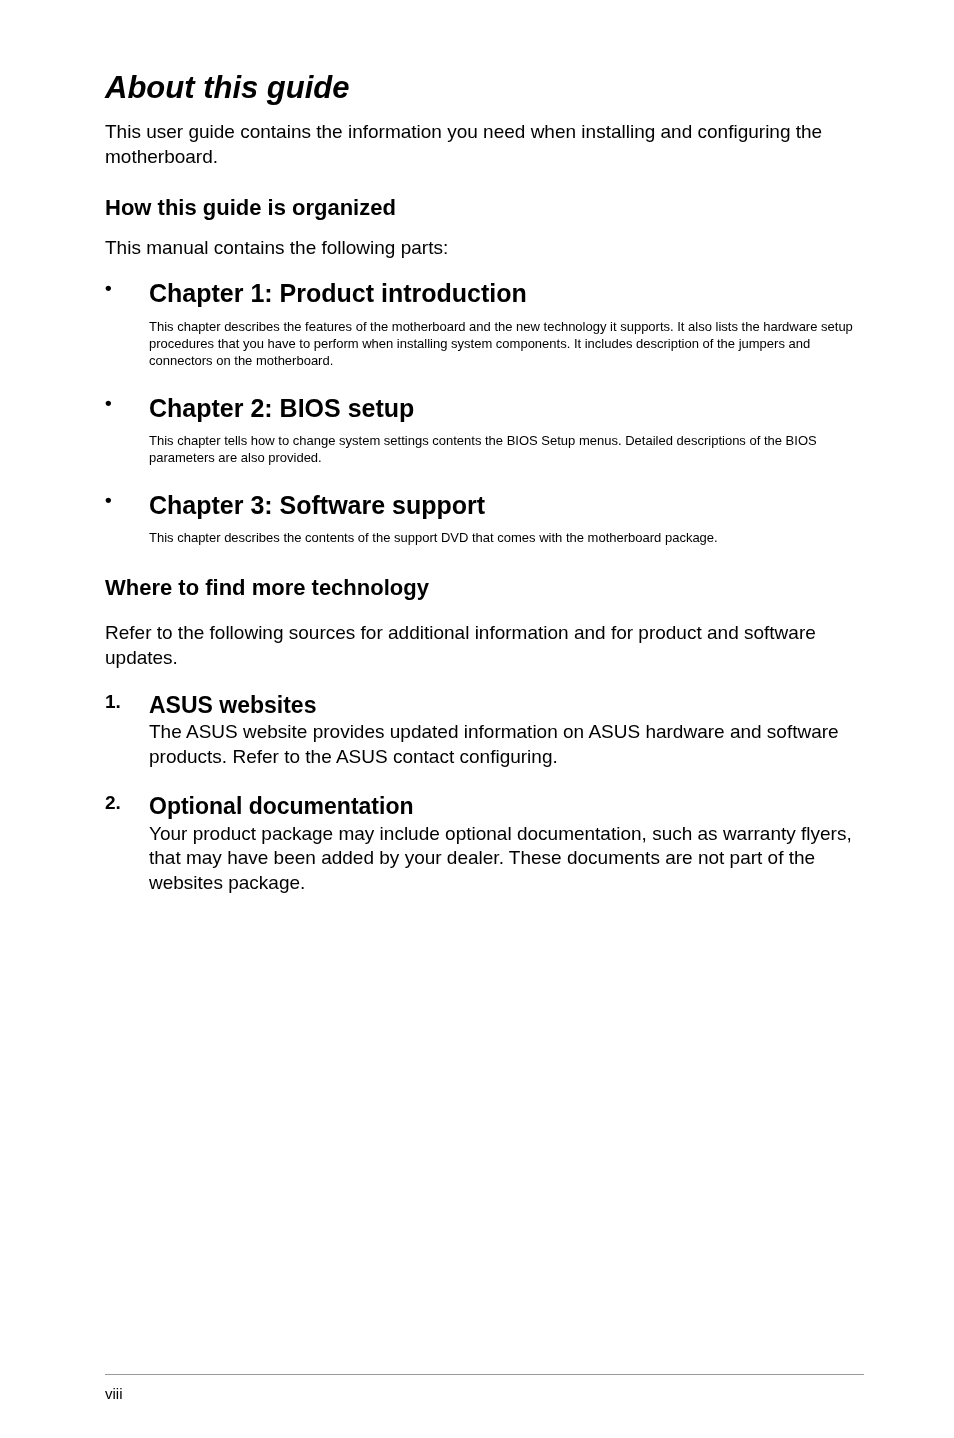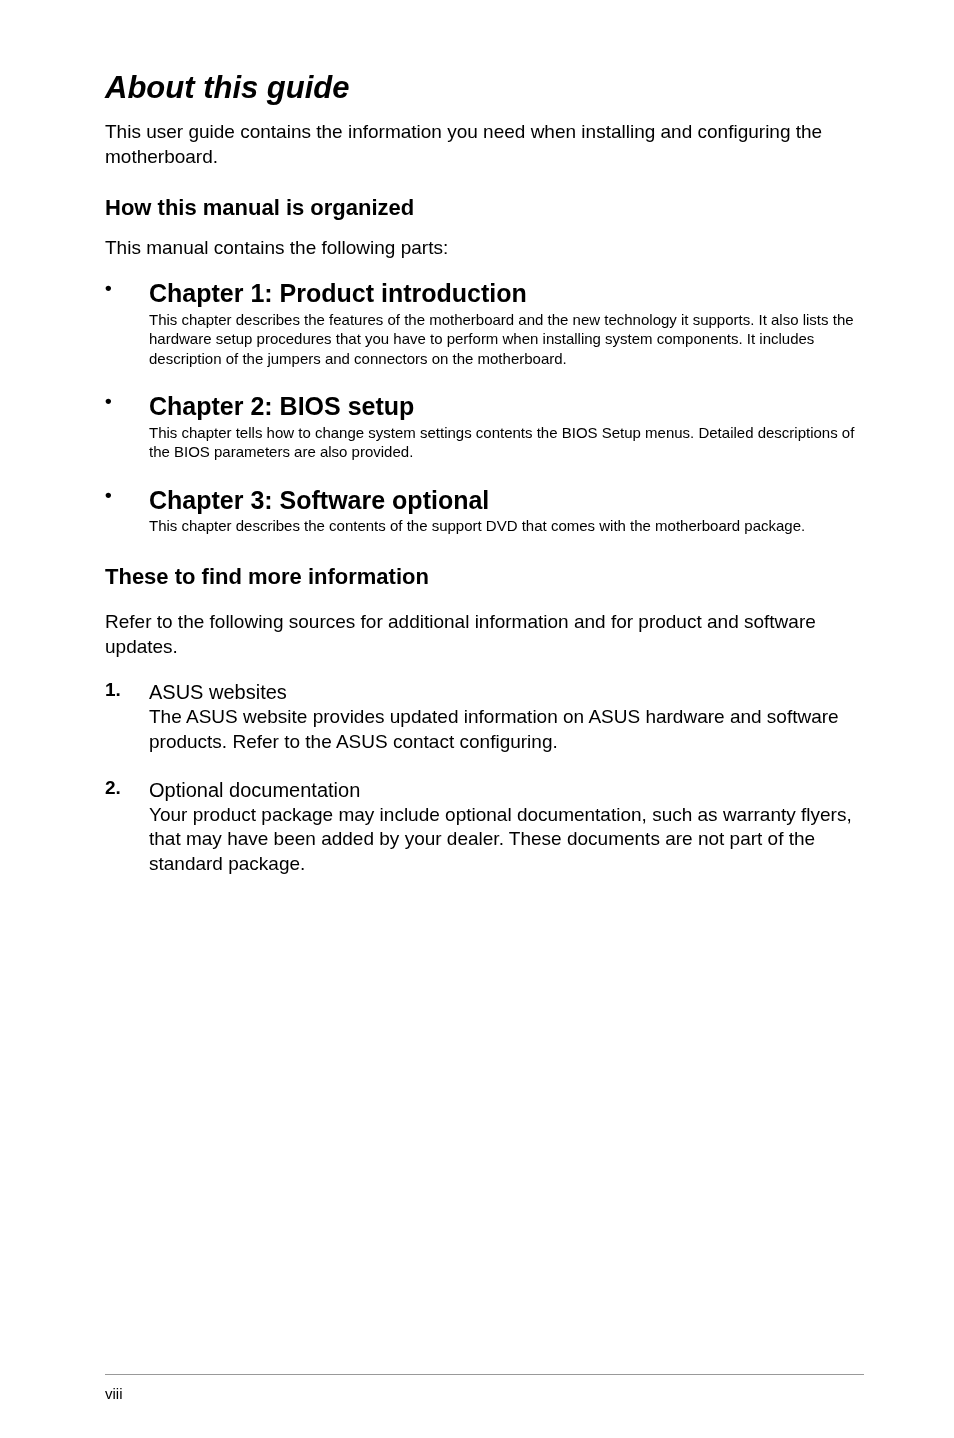--- a/index.html
+++ b/index.html
@@ -110,7 +110,7 @@
 
 <p class="intro-text">This user guide contains the information you need when installing and configuring the motherboard.</p>
 
-<h2 class="section-heading">How this manual is organized</h2>
+<h2 class="section-heading">How this guide is organized</h2>
 
 <p class="section-intro">This manual contains the following parts:</p>
 

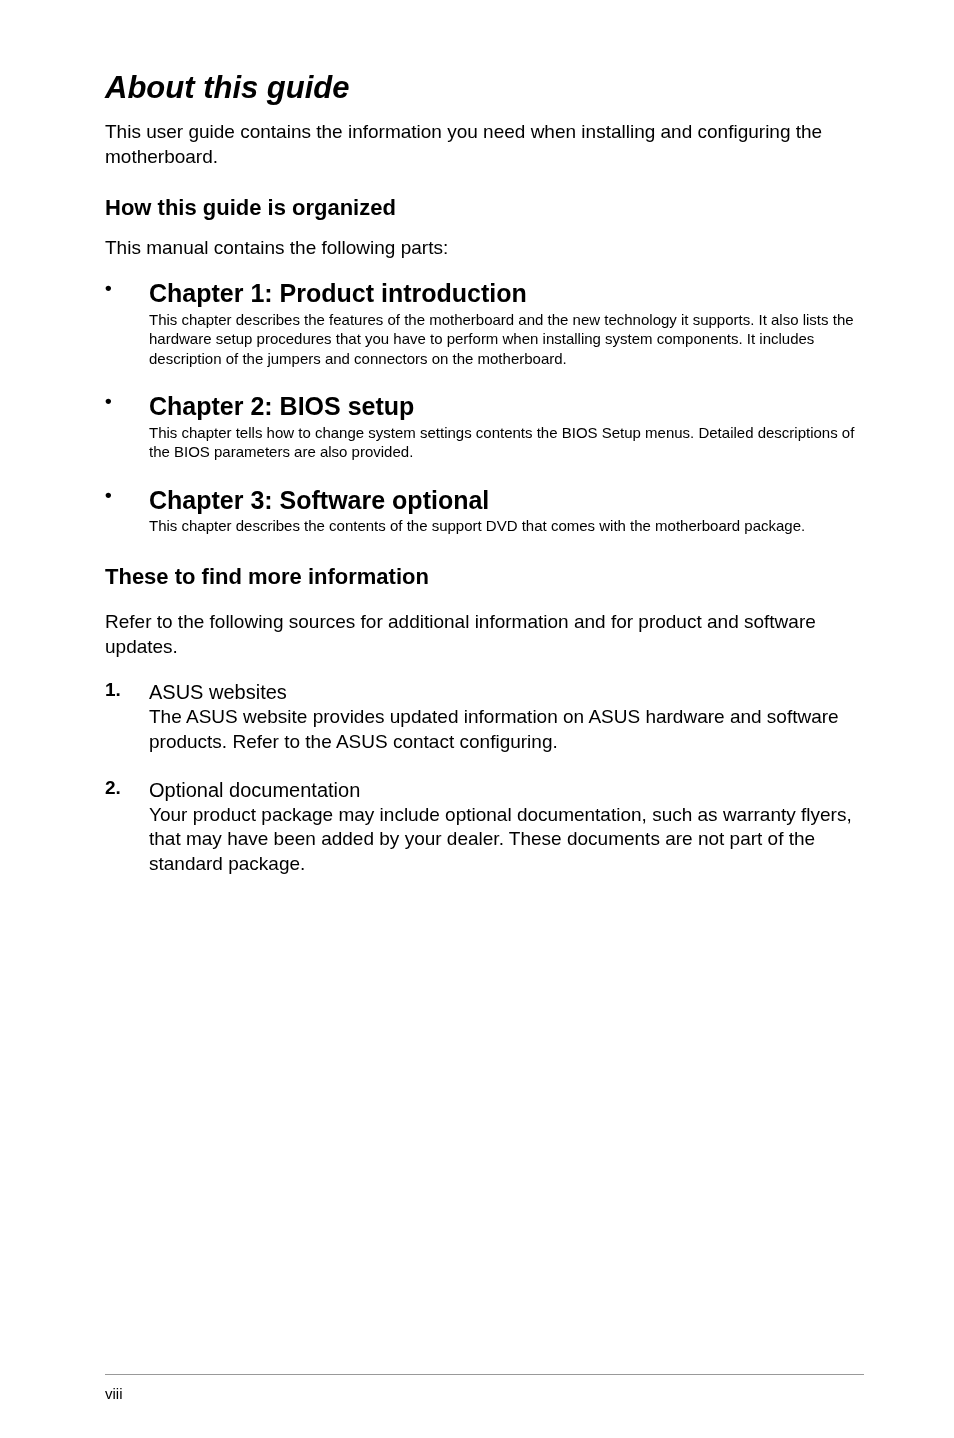--- a/index.html
+++ b/index.html
@@ -55,8 +55,9 @@
       line-height: 1.3;
     }
     .bullet-body {
-      font-size: 15px;
+      font-size: 13px;
       line-height: 1.3;
+      margin-top: 9px;
     }
     .numbered-item {
       display: flex;

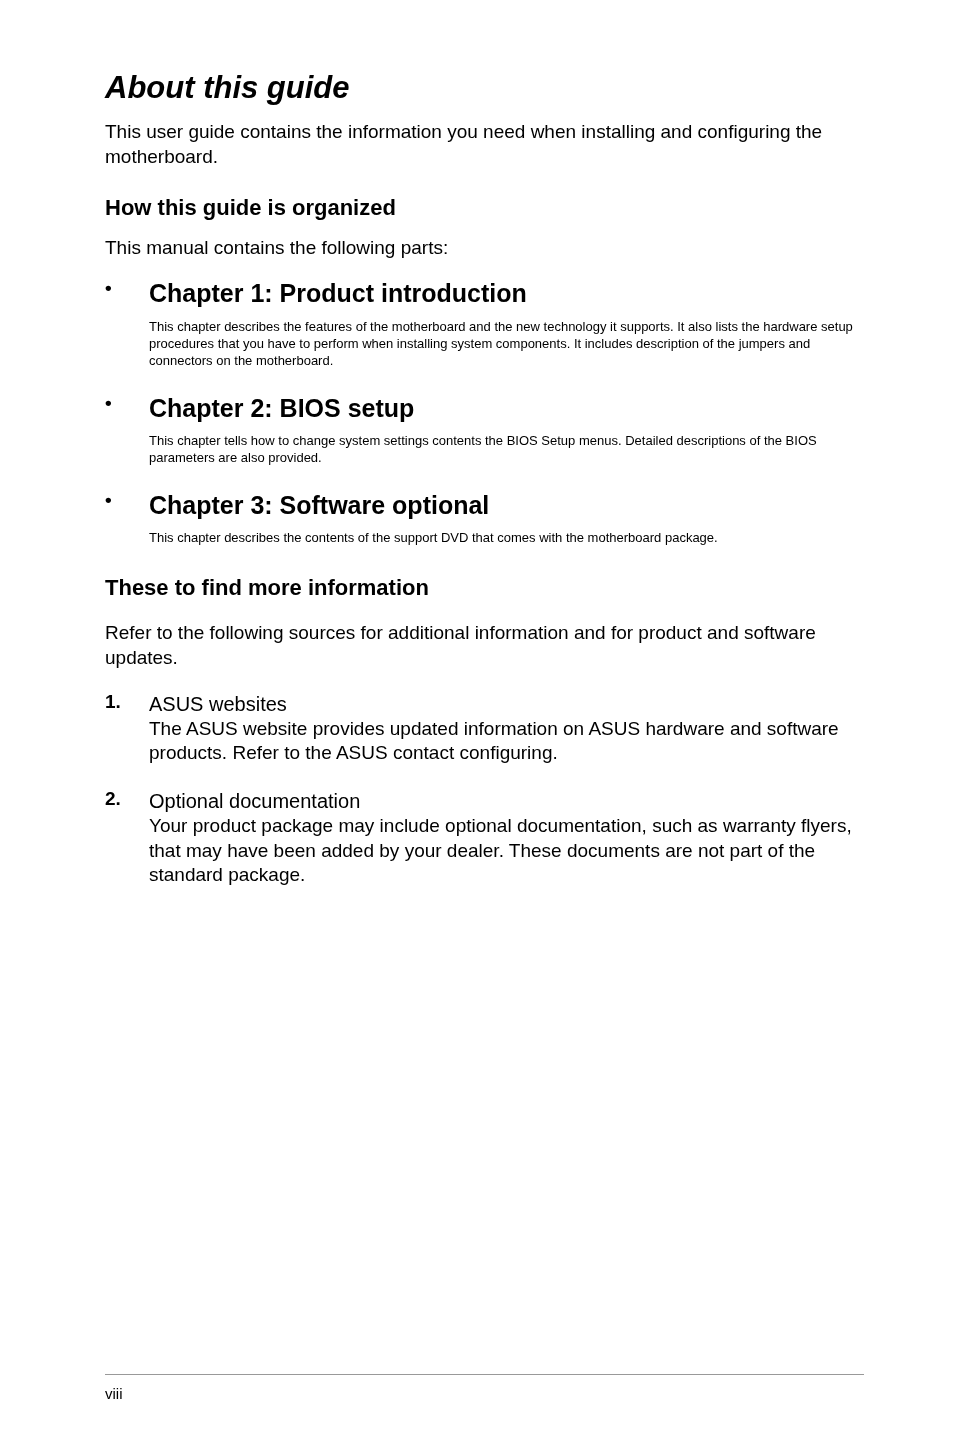--- a/index.html
+++ b/index.html
@@ -134,7 +134,7 @@
 <div class="bullet-item">
   <div class="bullet-marker">•</div>
   <div class="bullet-content">
-    <div class="bullet-title">Chapter 3: Software optional</div>
+    <div class="bullet-title">Chapter 3: Software support</div>
     <div class="bullet-body">This chapter describes the contents of the support DVD that comes with the motherboard package.</div>
   </div>
 </div>

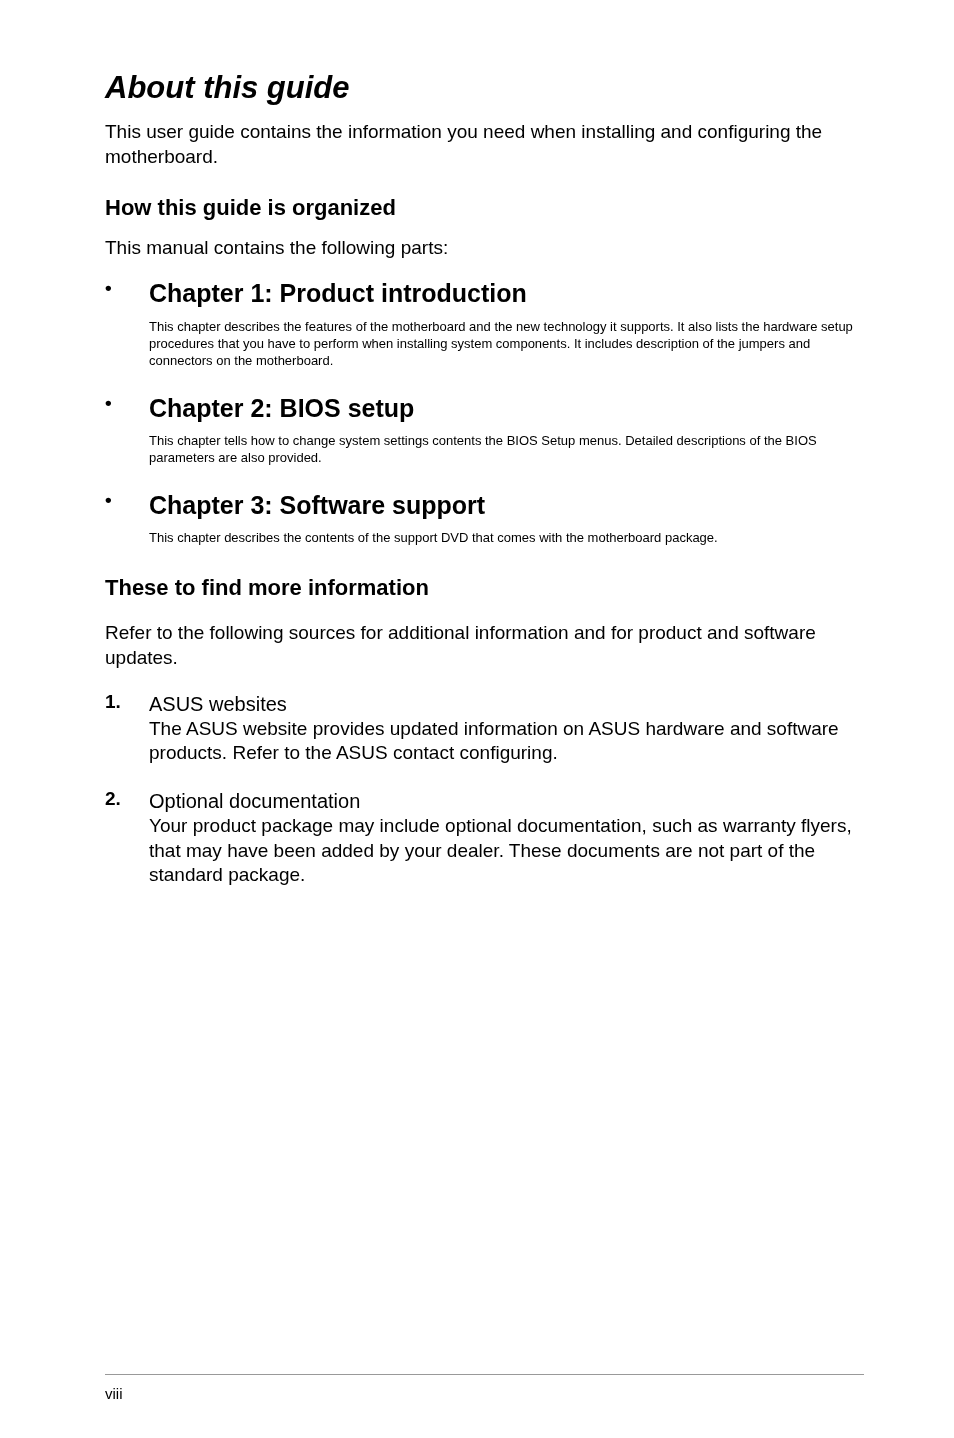--- a/index.html
+++ b/index.html
@@ -140,7 +140,7 @@
 </div>
 
 <div class="section2">
-  <h2 class="section-heading">These to find more information</h2>
+  <h2 class="section-heading">Where to find more technology</h2>
 
   <p class="section2-intro">Refer to the following sources for additional information and for product and software updates.</p>
 

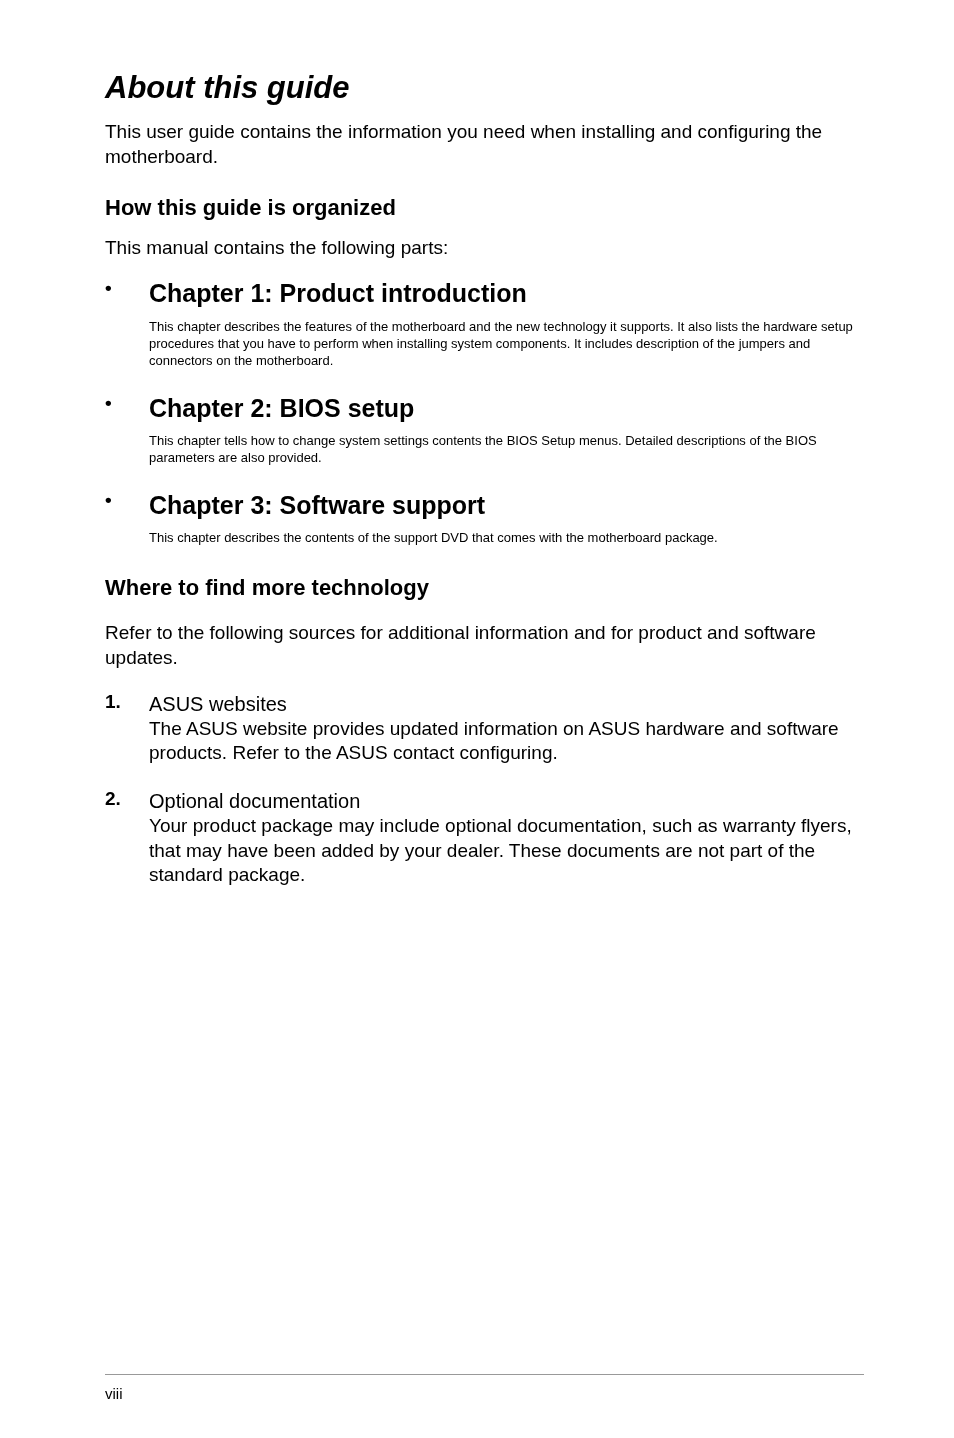--- a/index.html
+++ b/index.html
@@ -73,8 +73,8 @@
       flex: 1;
     }
     .numbered-title {
-      font-size: 20px;
-      font-weight: normal;
+      font-size: 23px;
+      font-weight: bold;
       line-height: 1.3;
     }
     .numbered-body {

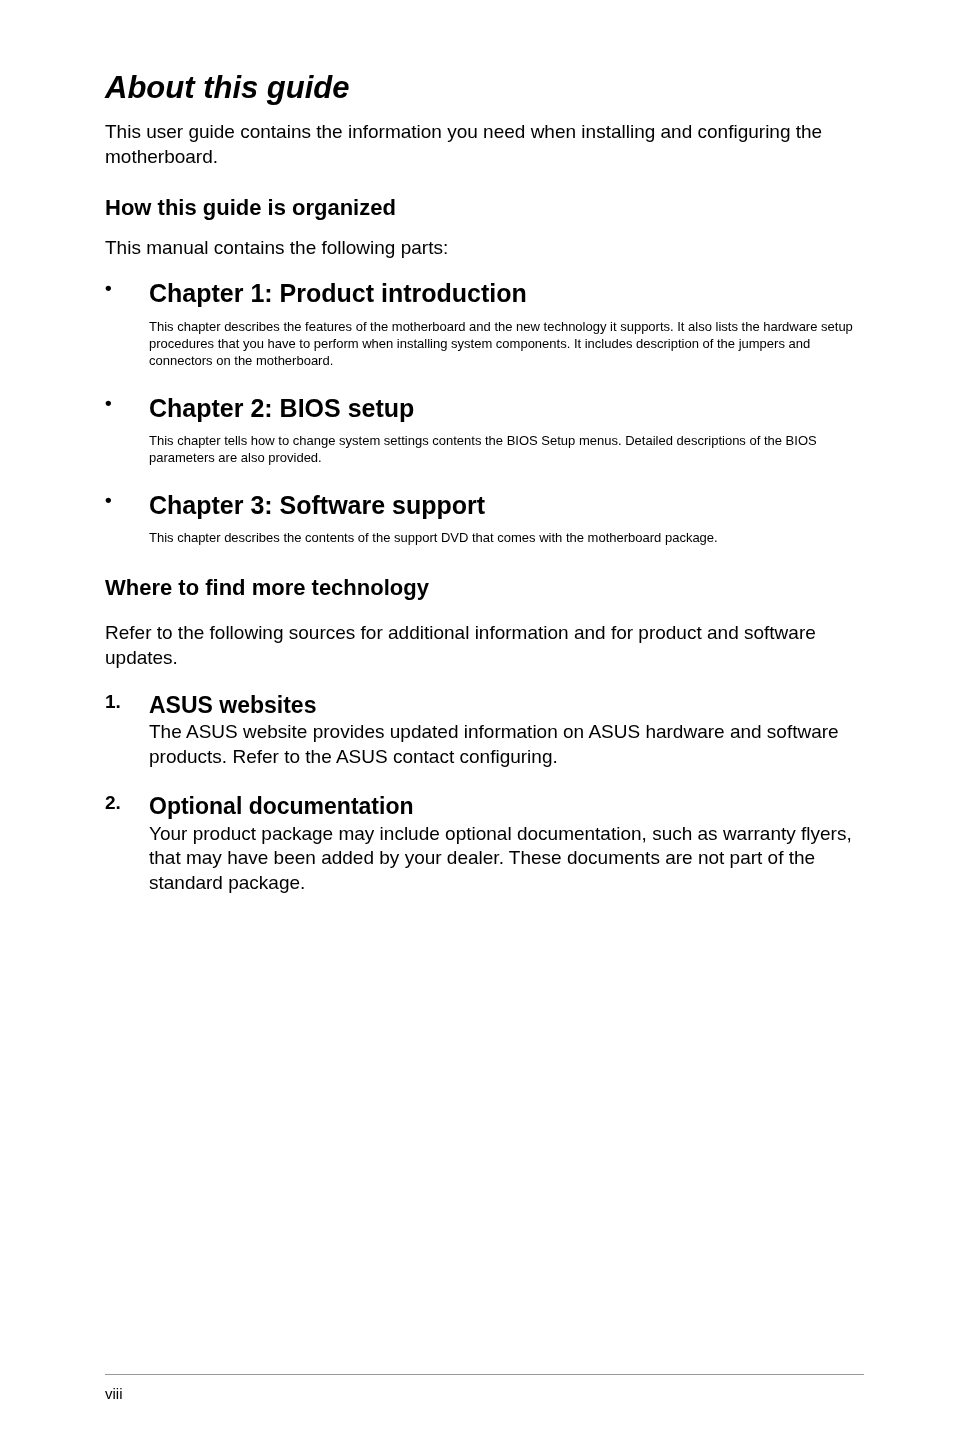--- a/index.html
+++ b/index.html
@@ -156,7 +156,7 @@
     <div class="numbered-marker">2.</div>
     <div class="numbered-content">
       <div class="numbered-title">Optional documentation</div>
-      <div class="numbered-body">Your product package may include optional documentation, such as warranty flyers, that may have been added by your dealer. These documents are not part of the standard package.</div>
+      <div class="numbered-body">Your product package may include optional documentation, such as warranty flyers, that may have been added by your dealer. These documents are not part of the websites package.</div>
     </div>
   </div>
 </div>

